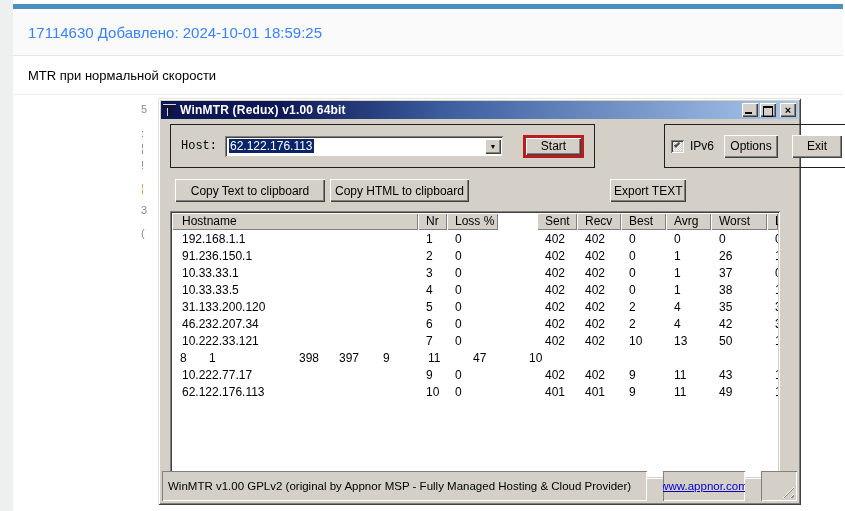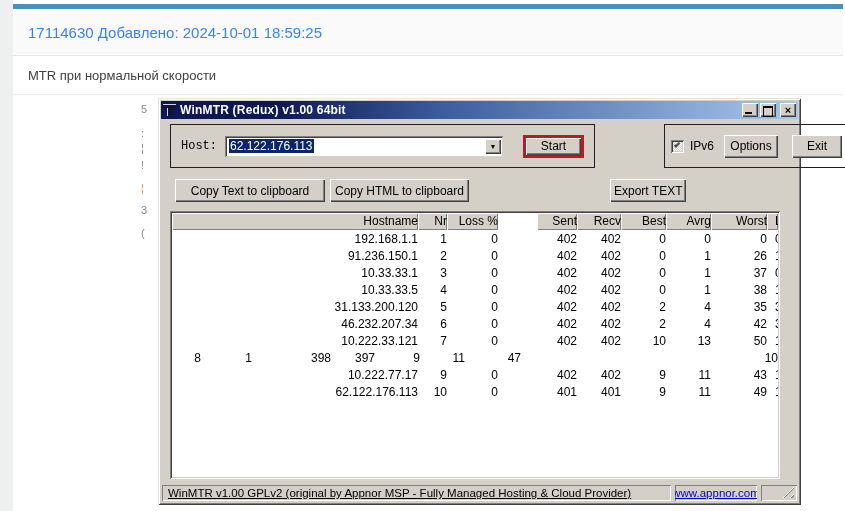--- a/index.html
+++ b/index.html
@@ -23,7 +23,7 @@
   .post-subtitle{
     position:absolute;left:0;top:57px;right:2px;height:38px;background:#fff;
     border-bottom:1px solid #ededed;display:flex;align-items:center;padding-left:15px;
-    font-size:13px;color:#404040;
+    font-size:13px;color:#000000;
   }
   
   .frag{position:absolute;left:141px;width:15px;overflow:hidden;font-size:11px;color:#8a8a8a;}

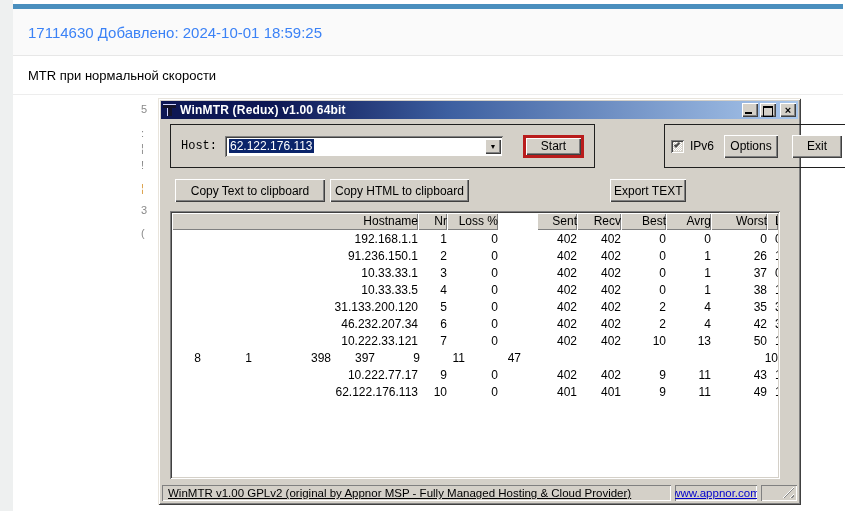--- a/index.html
+++ b/index.html
@@ -105,7 +105,6 @@
     position:absolute;left:12px;top:113px;width:610px;height:268px;background:#fff;padding:2px;
     box-shadow:inset 1px 1px 0 #808080, inset -1px -1px 0 #fff, inset 2px 2px 0 #404040, inset -2px -2px 0 #d4d0c8;
     overflow:hidden;
-    text-align:right;
   }
   .lv-head{display:flex;height:17px;}
   .hcell{

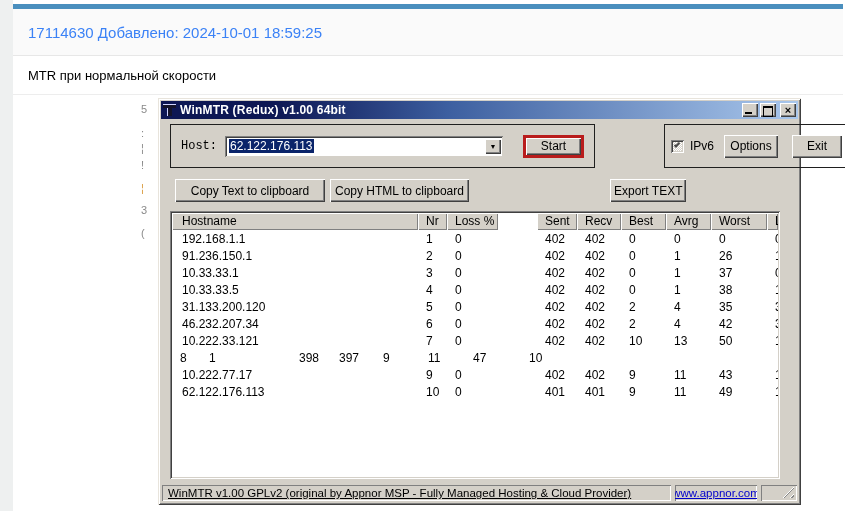--- a/index.html
+++ b/index.html
@@ -123,7 +123,7 @@
   .c7{width:56px;}
   .c8{width:auto;flex:1 1 auto;}
   
-  .statusbar{position:absolute;left:4px;right:4px;bottom:4px;height:16px;display:flex;gap:4px;text-decoration:underline;}
+  .statusbar{position:absolute;left:4px;right:4px;bottom:4px;height:30px;display:flex;gap:16px;}
   .sb-panel{
     background:var(--chrome);display:flex;align-items:center;padding:0 6px;font-size:11.5px;
     box-shadow:inset 1px 1px 0 #808080, inset -1px -1px 0 #fff;white-space:nowrap;overflow:hidden;

